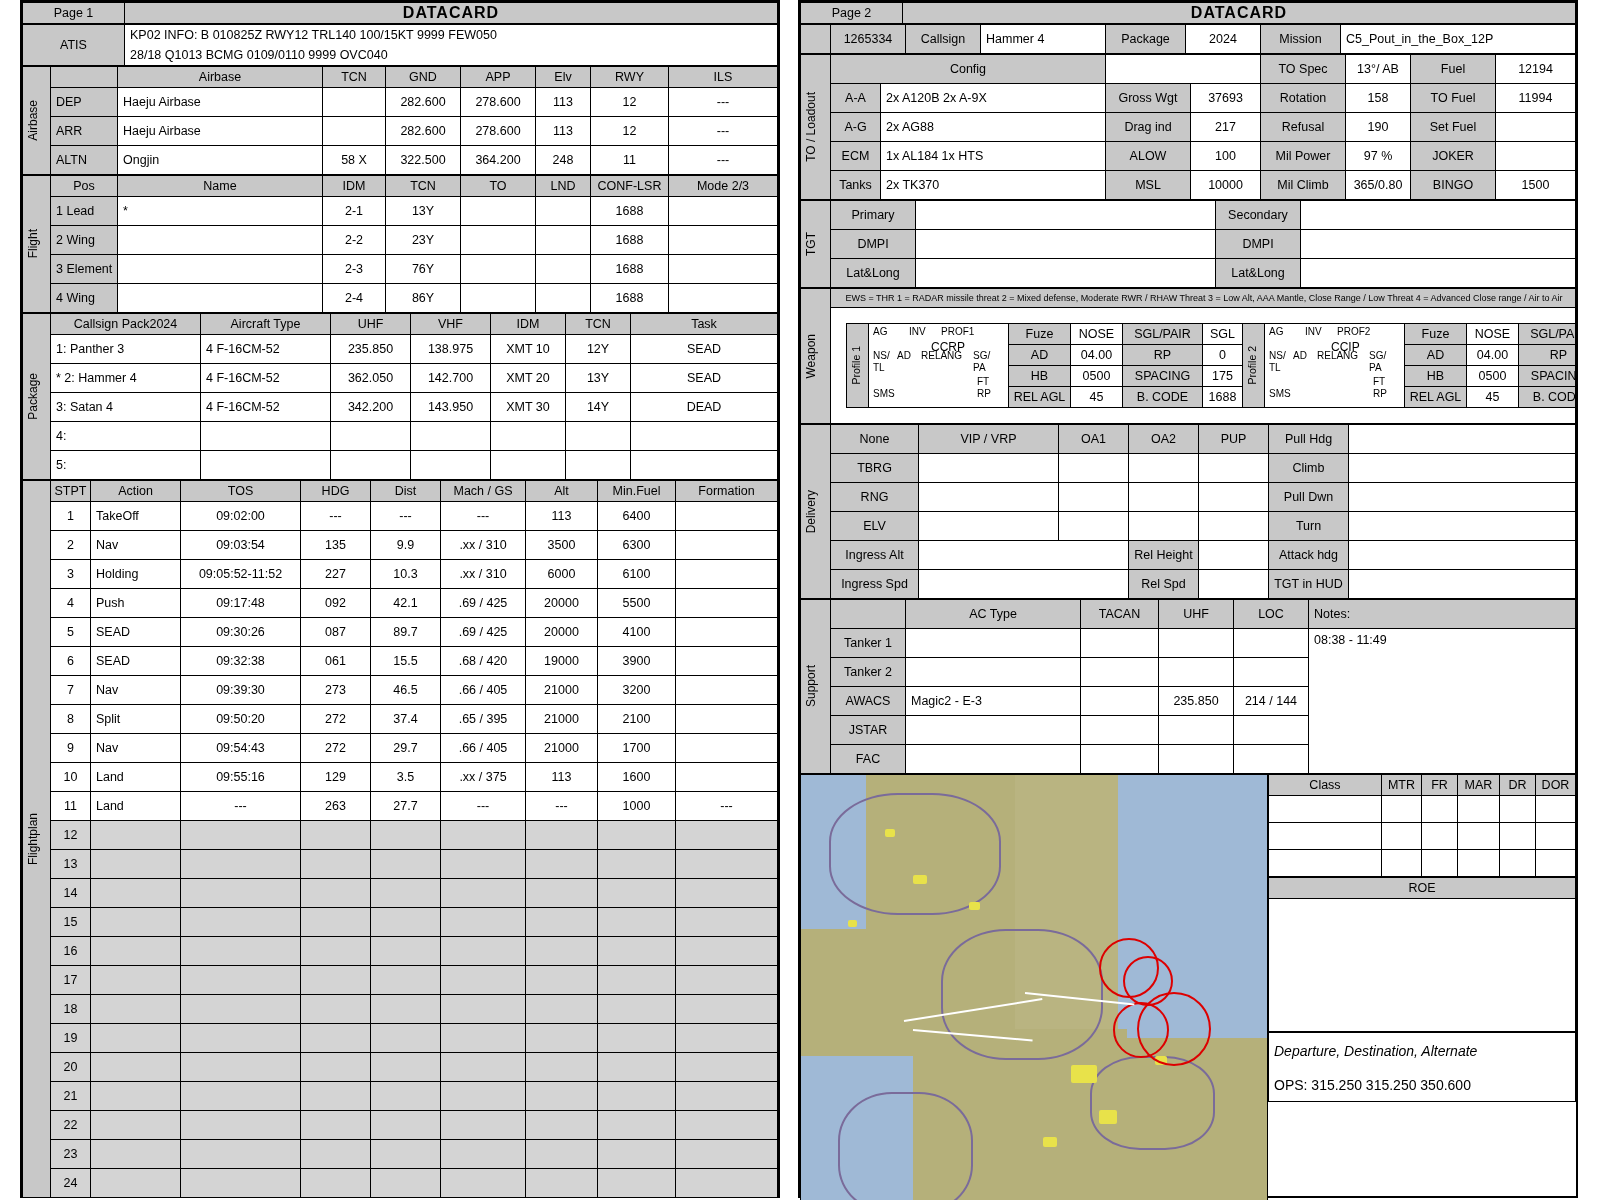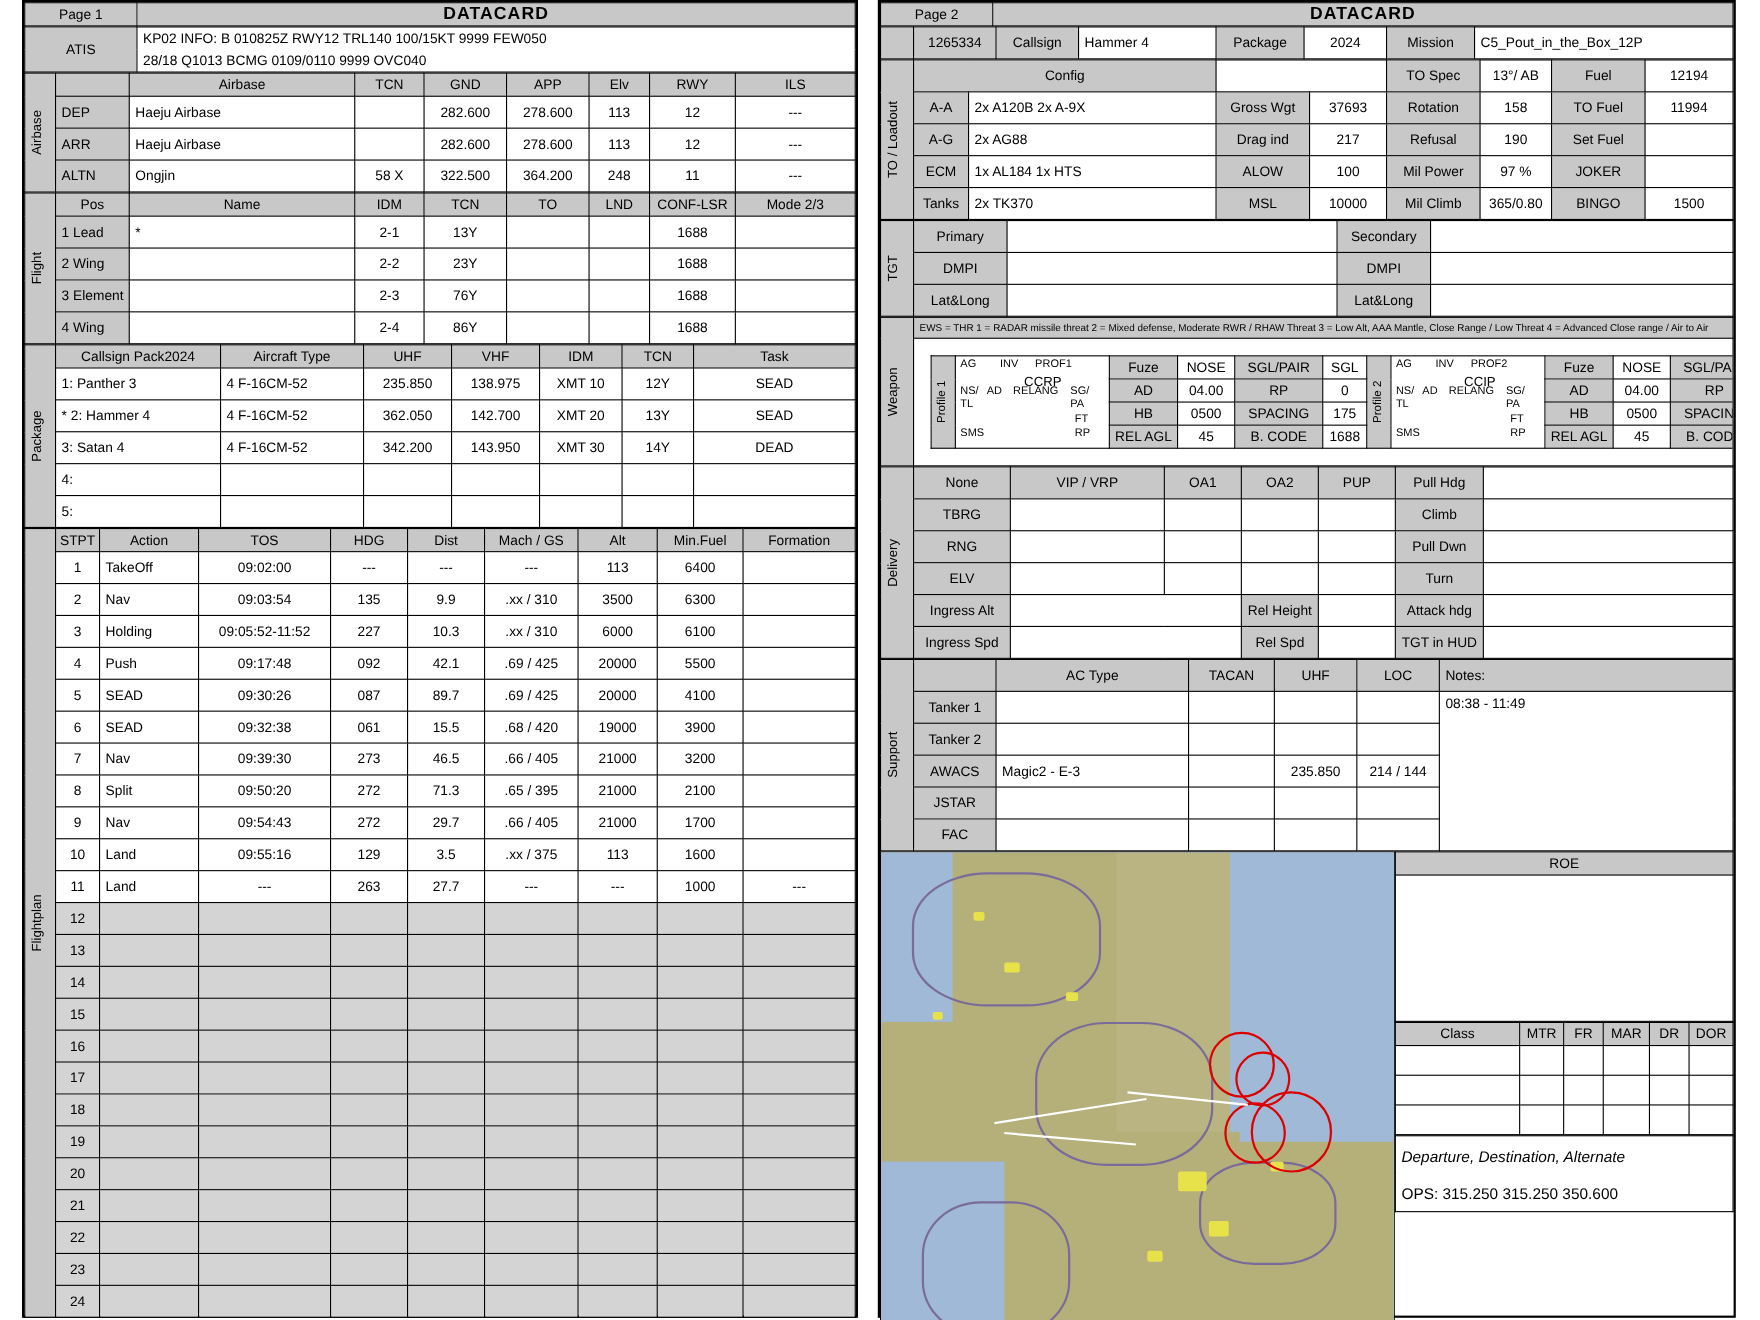--- a/index.html
+++ b/index.html
@@ -16,7 +16,7 @@
   .vert{writing-mode:vertical-rl;transform:rotate(180deg);font-size:12px;white-space:nowrap;}
   .blank{height:27px;}
   .small{font-size:10.5px;}
-  .xsmall{font-size:9px;}
+  .xsmall{font-size:9px;text-align:center;}
   .rowtall td{height:26px;}
   .mapwrap{position:relative;width:100%;height:100%;overflow:hidden;background:#a9c4d8;}
   .mapland{position:absolute;left:0;top:0;width:60%;height:100%;background:#b5b07a;}

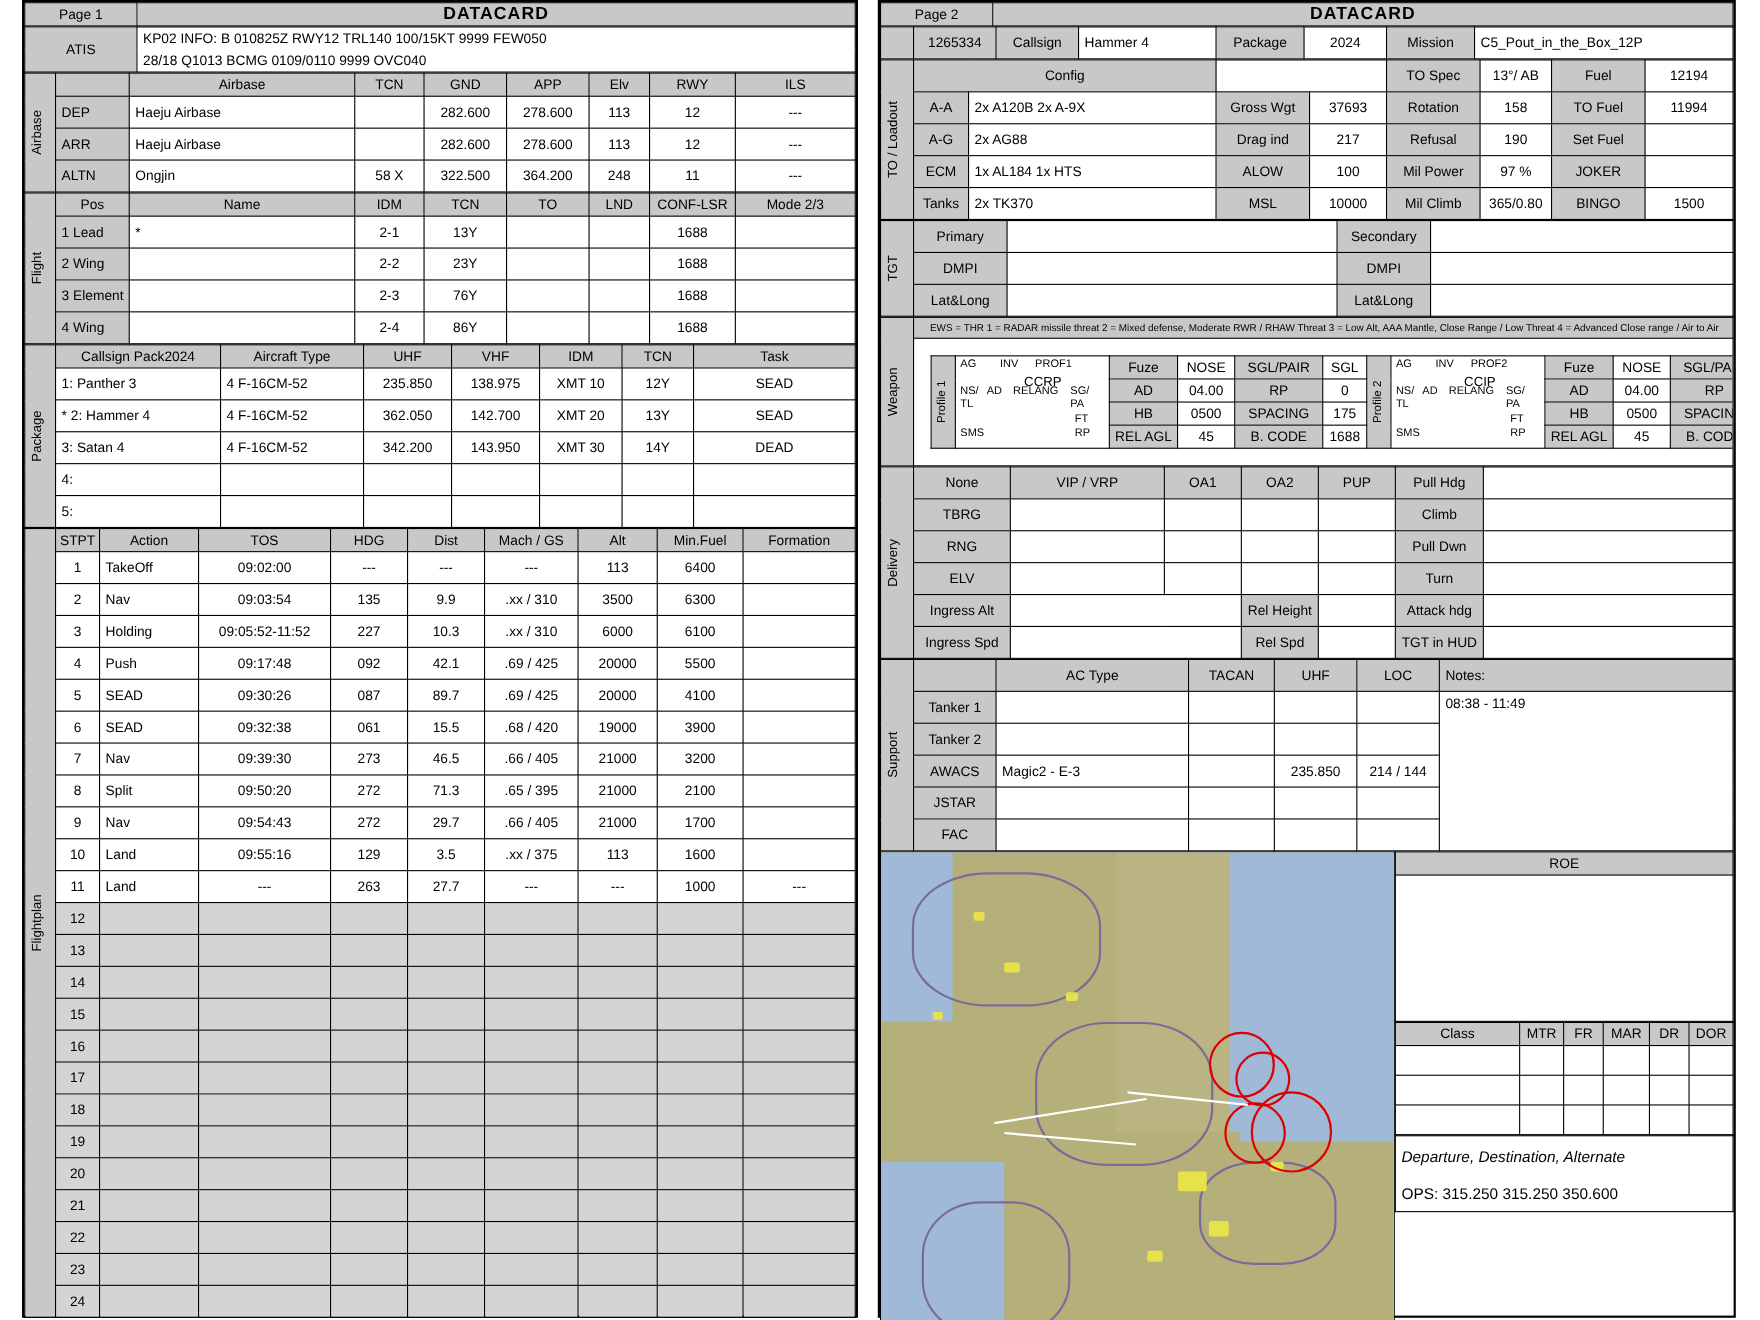--- a/index.html
+++ b/index.html
@@ -363,7 +363,7 @@
           <td class="left">Split</td>
           <td class="">09:50:20</td>
           <td class="">272</td>
-          <td class="">71.3</td>
+          <td class="">37.4</td>
           <td class="">.65 / 395</td>
           <td class="">21000</td>
           <td class="">2100</td>

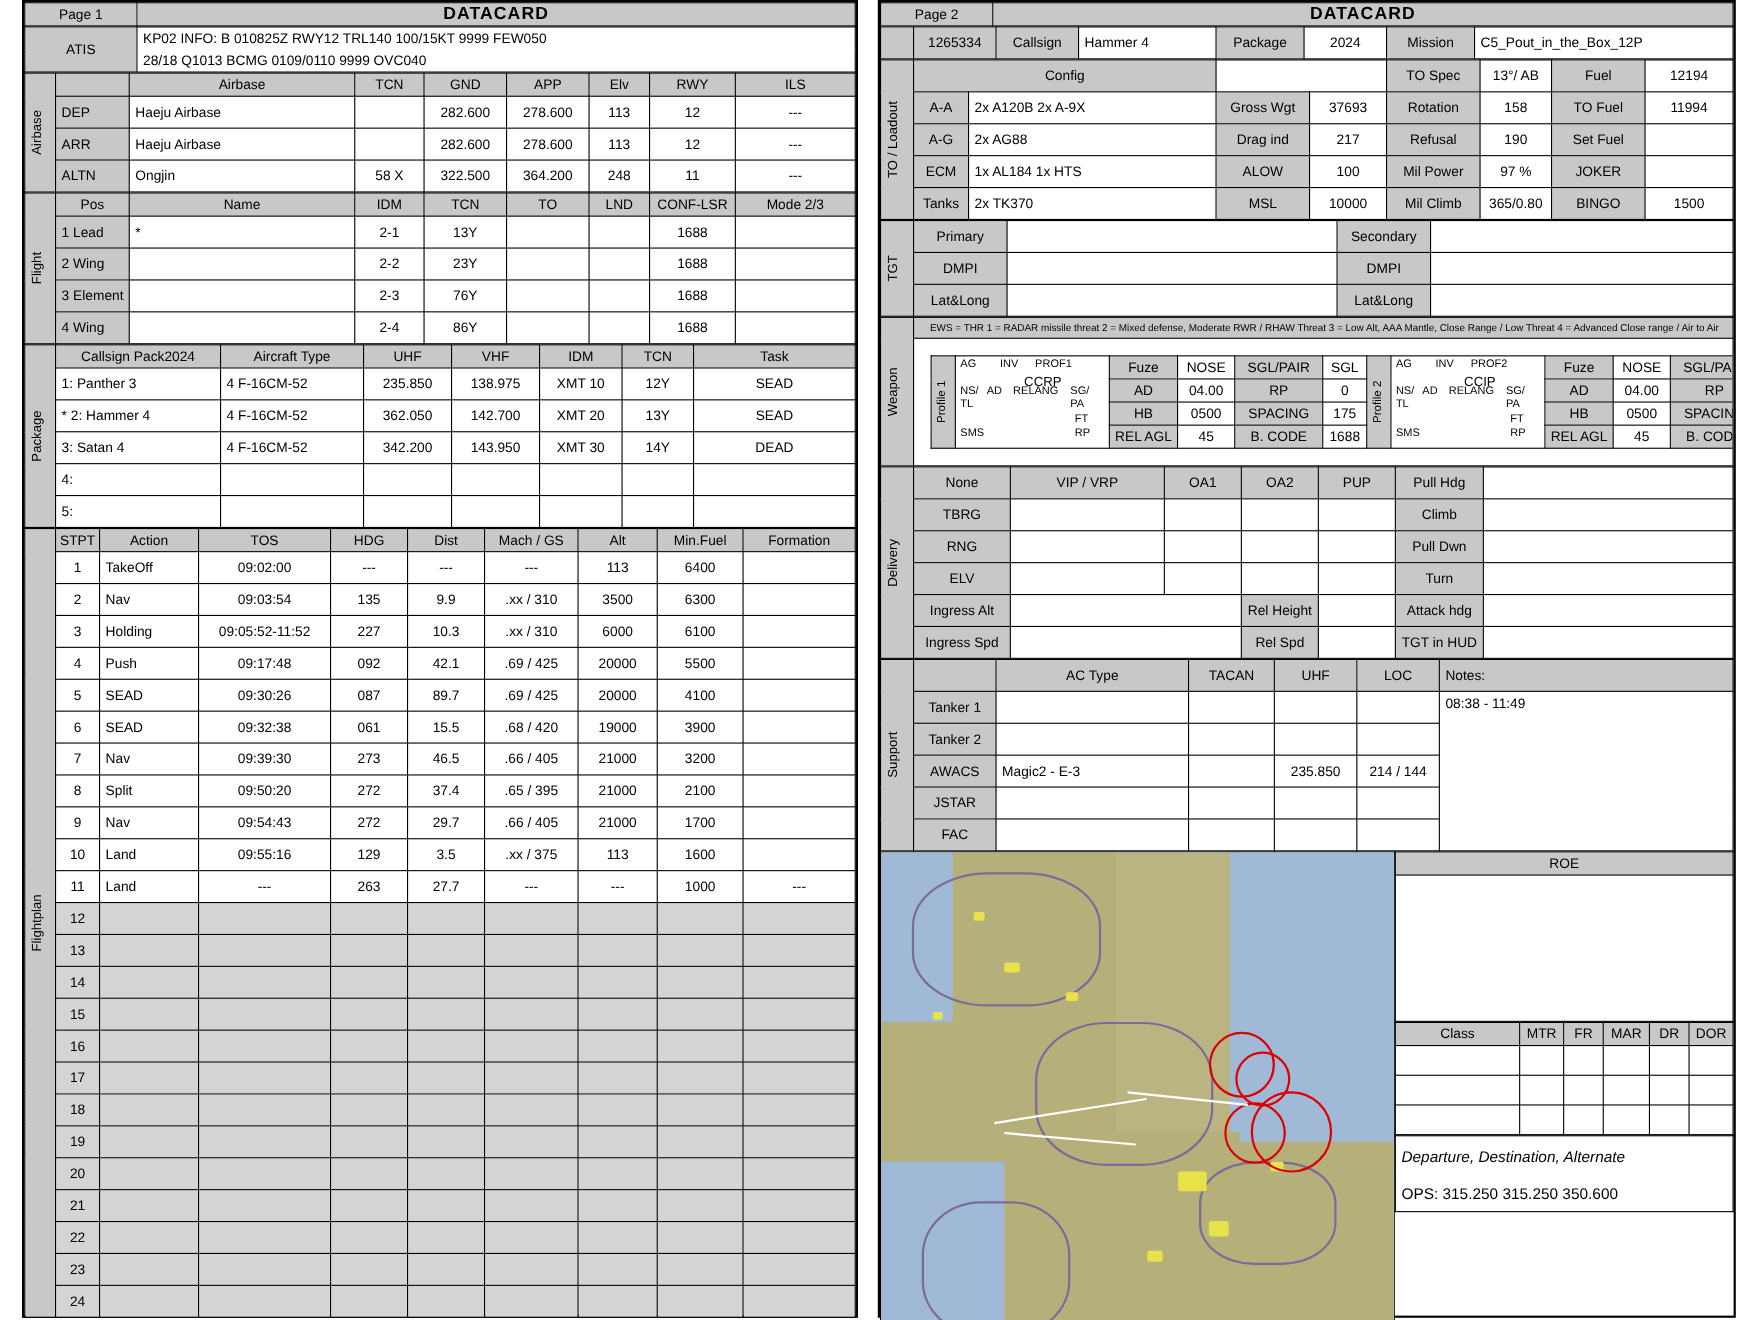--- a/index.html
+++ b/index.html
@@ -972,16 +972,6 @@
     </div>
     <div style="flex:1;">
       <table>
-        <tbody>
-            <tr>
-              <td class="gray">ROE</td>
-            </tr>
-        <tr>
-              <td style="height:130px;vertical-align:top;" class="left"></td>
-            </tr>
-      </tbody>
-        </table>
-      <table>
         <colgroup>
             <col>
             <col style="width:40px">
@@ -1028,6 +1018,16 @@
       <table>
         <tbody>
             <tr>
+              <td class="gray">ROE</td>
+            </tr>
+        <tr>
+              <td style="height:130px;vertical-align:top;" class="left"></td>
+            </tr>
+      </tbody>
+        </table>
+      <table>
+        <tbody>
+            <tr>
               <td class="left" style="height:34px;font-size:14px;border-bottom:none;font-style:italic;">Departure, Destination, Alternate</td>
             </tr>
         <tr>

